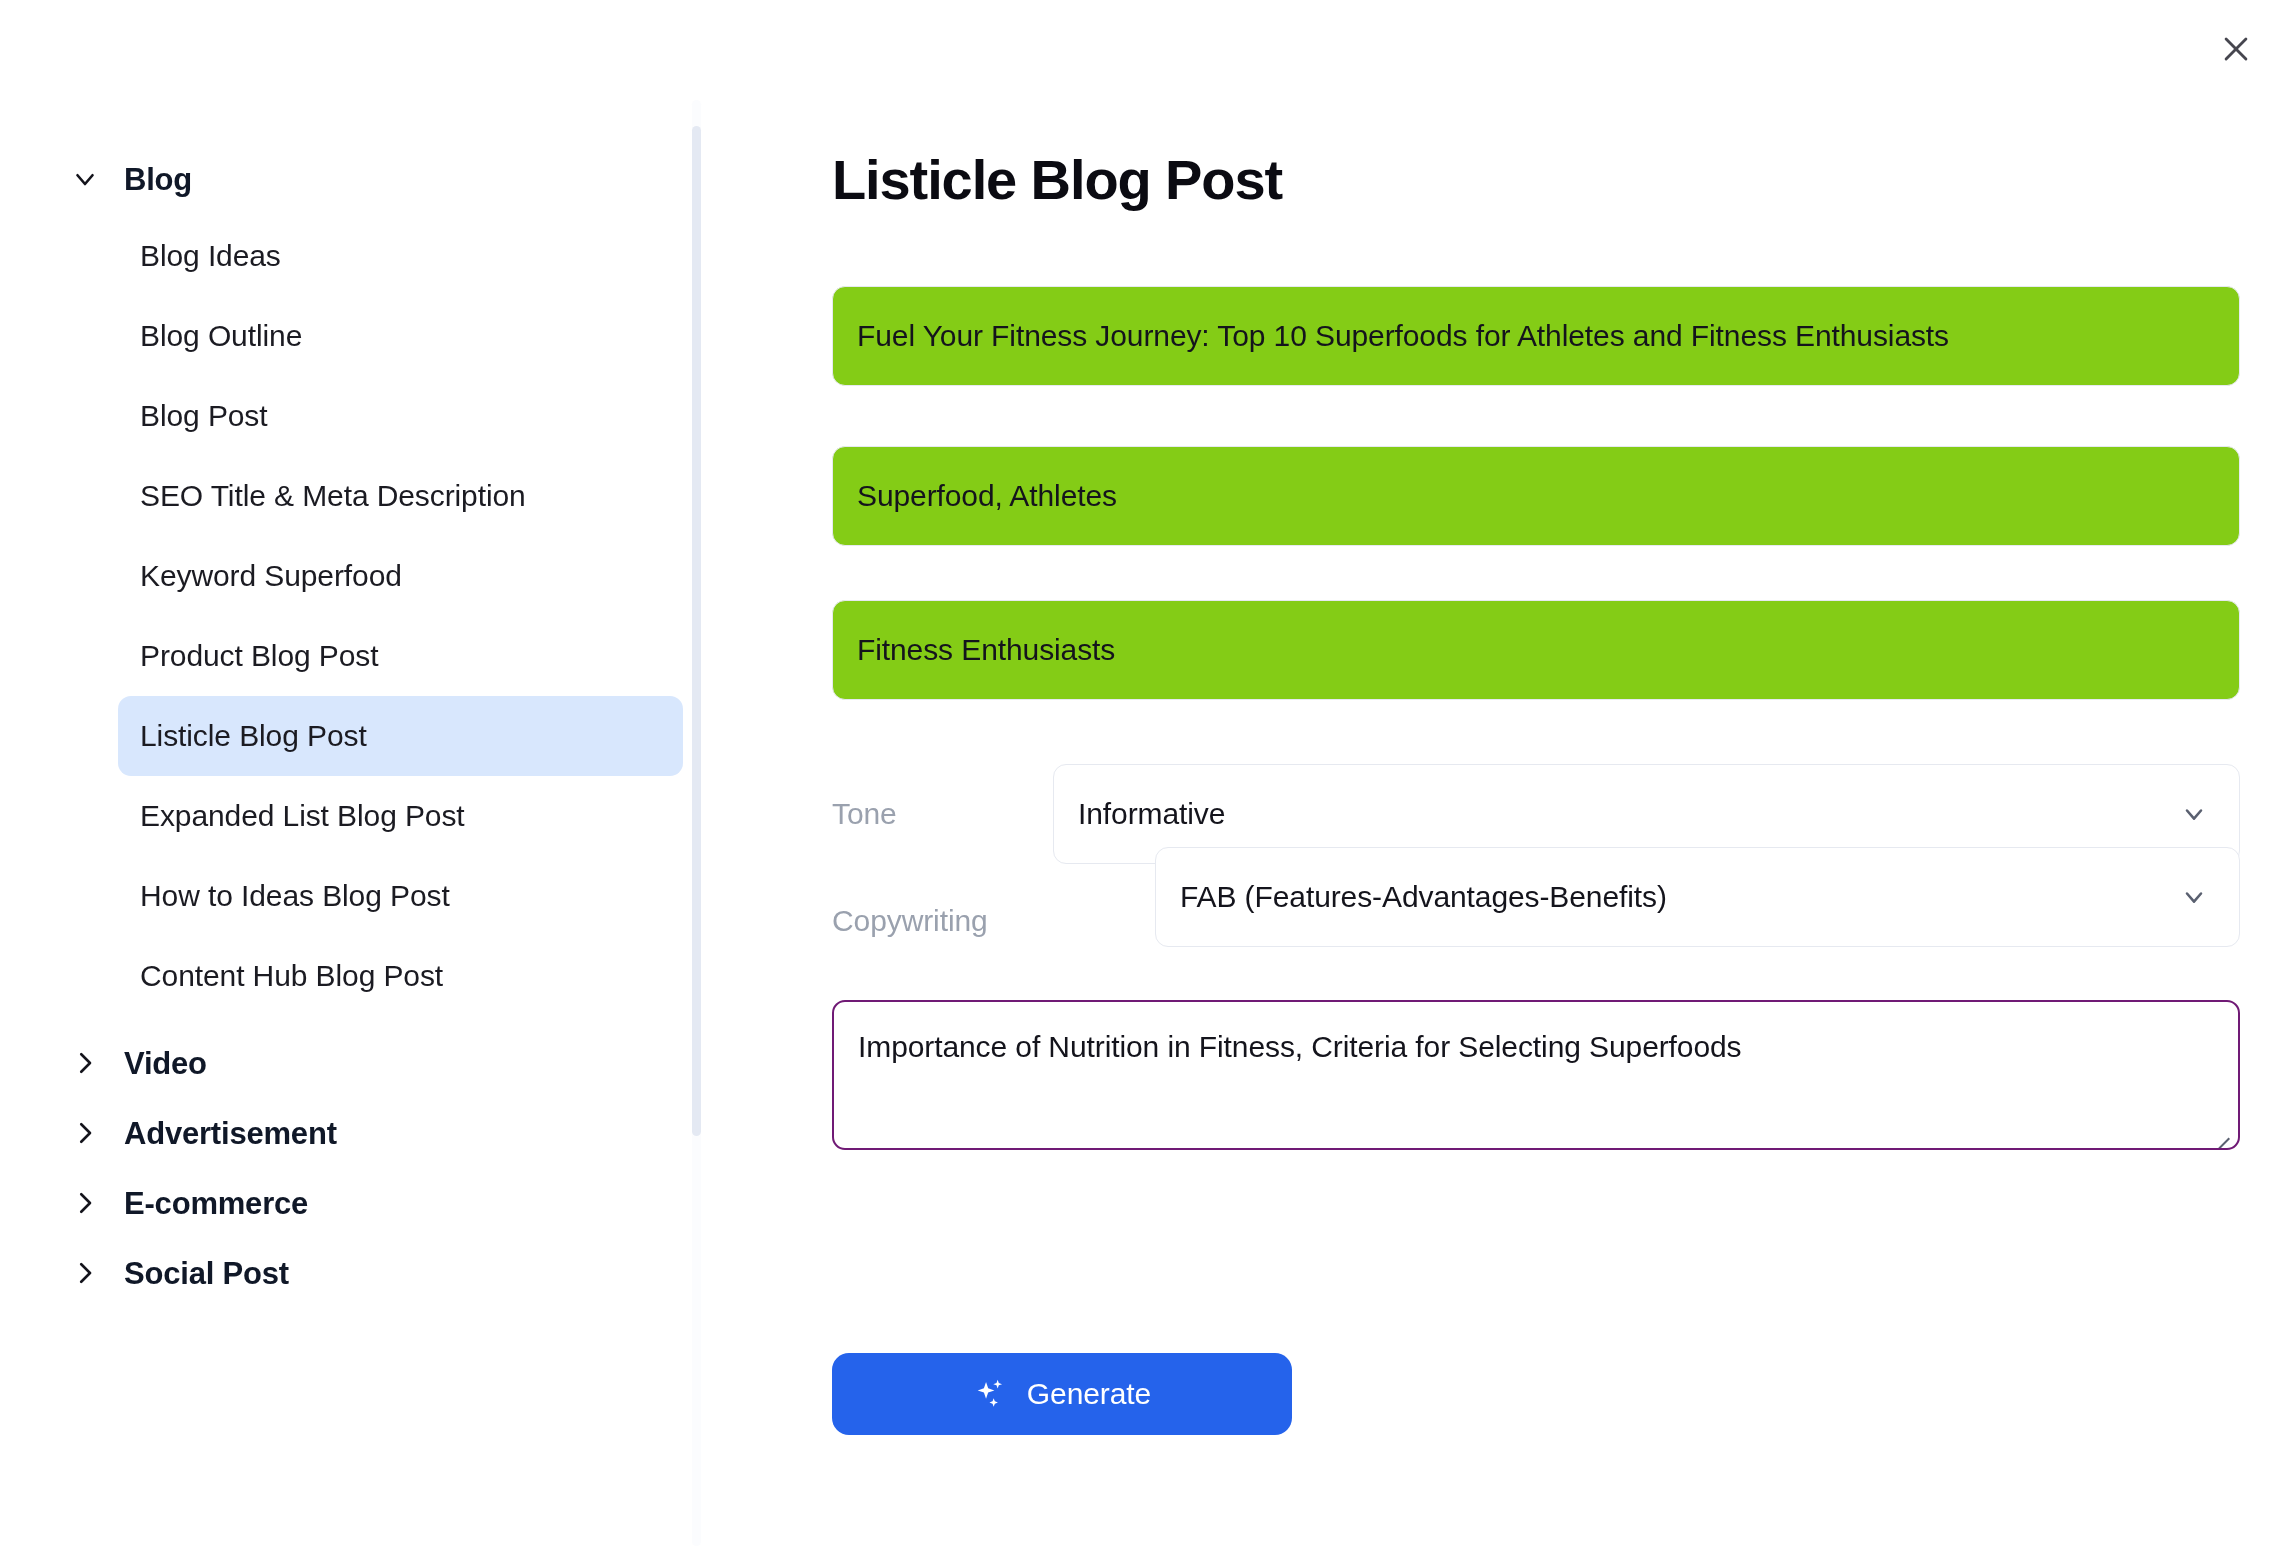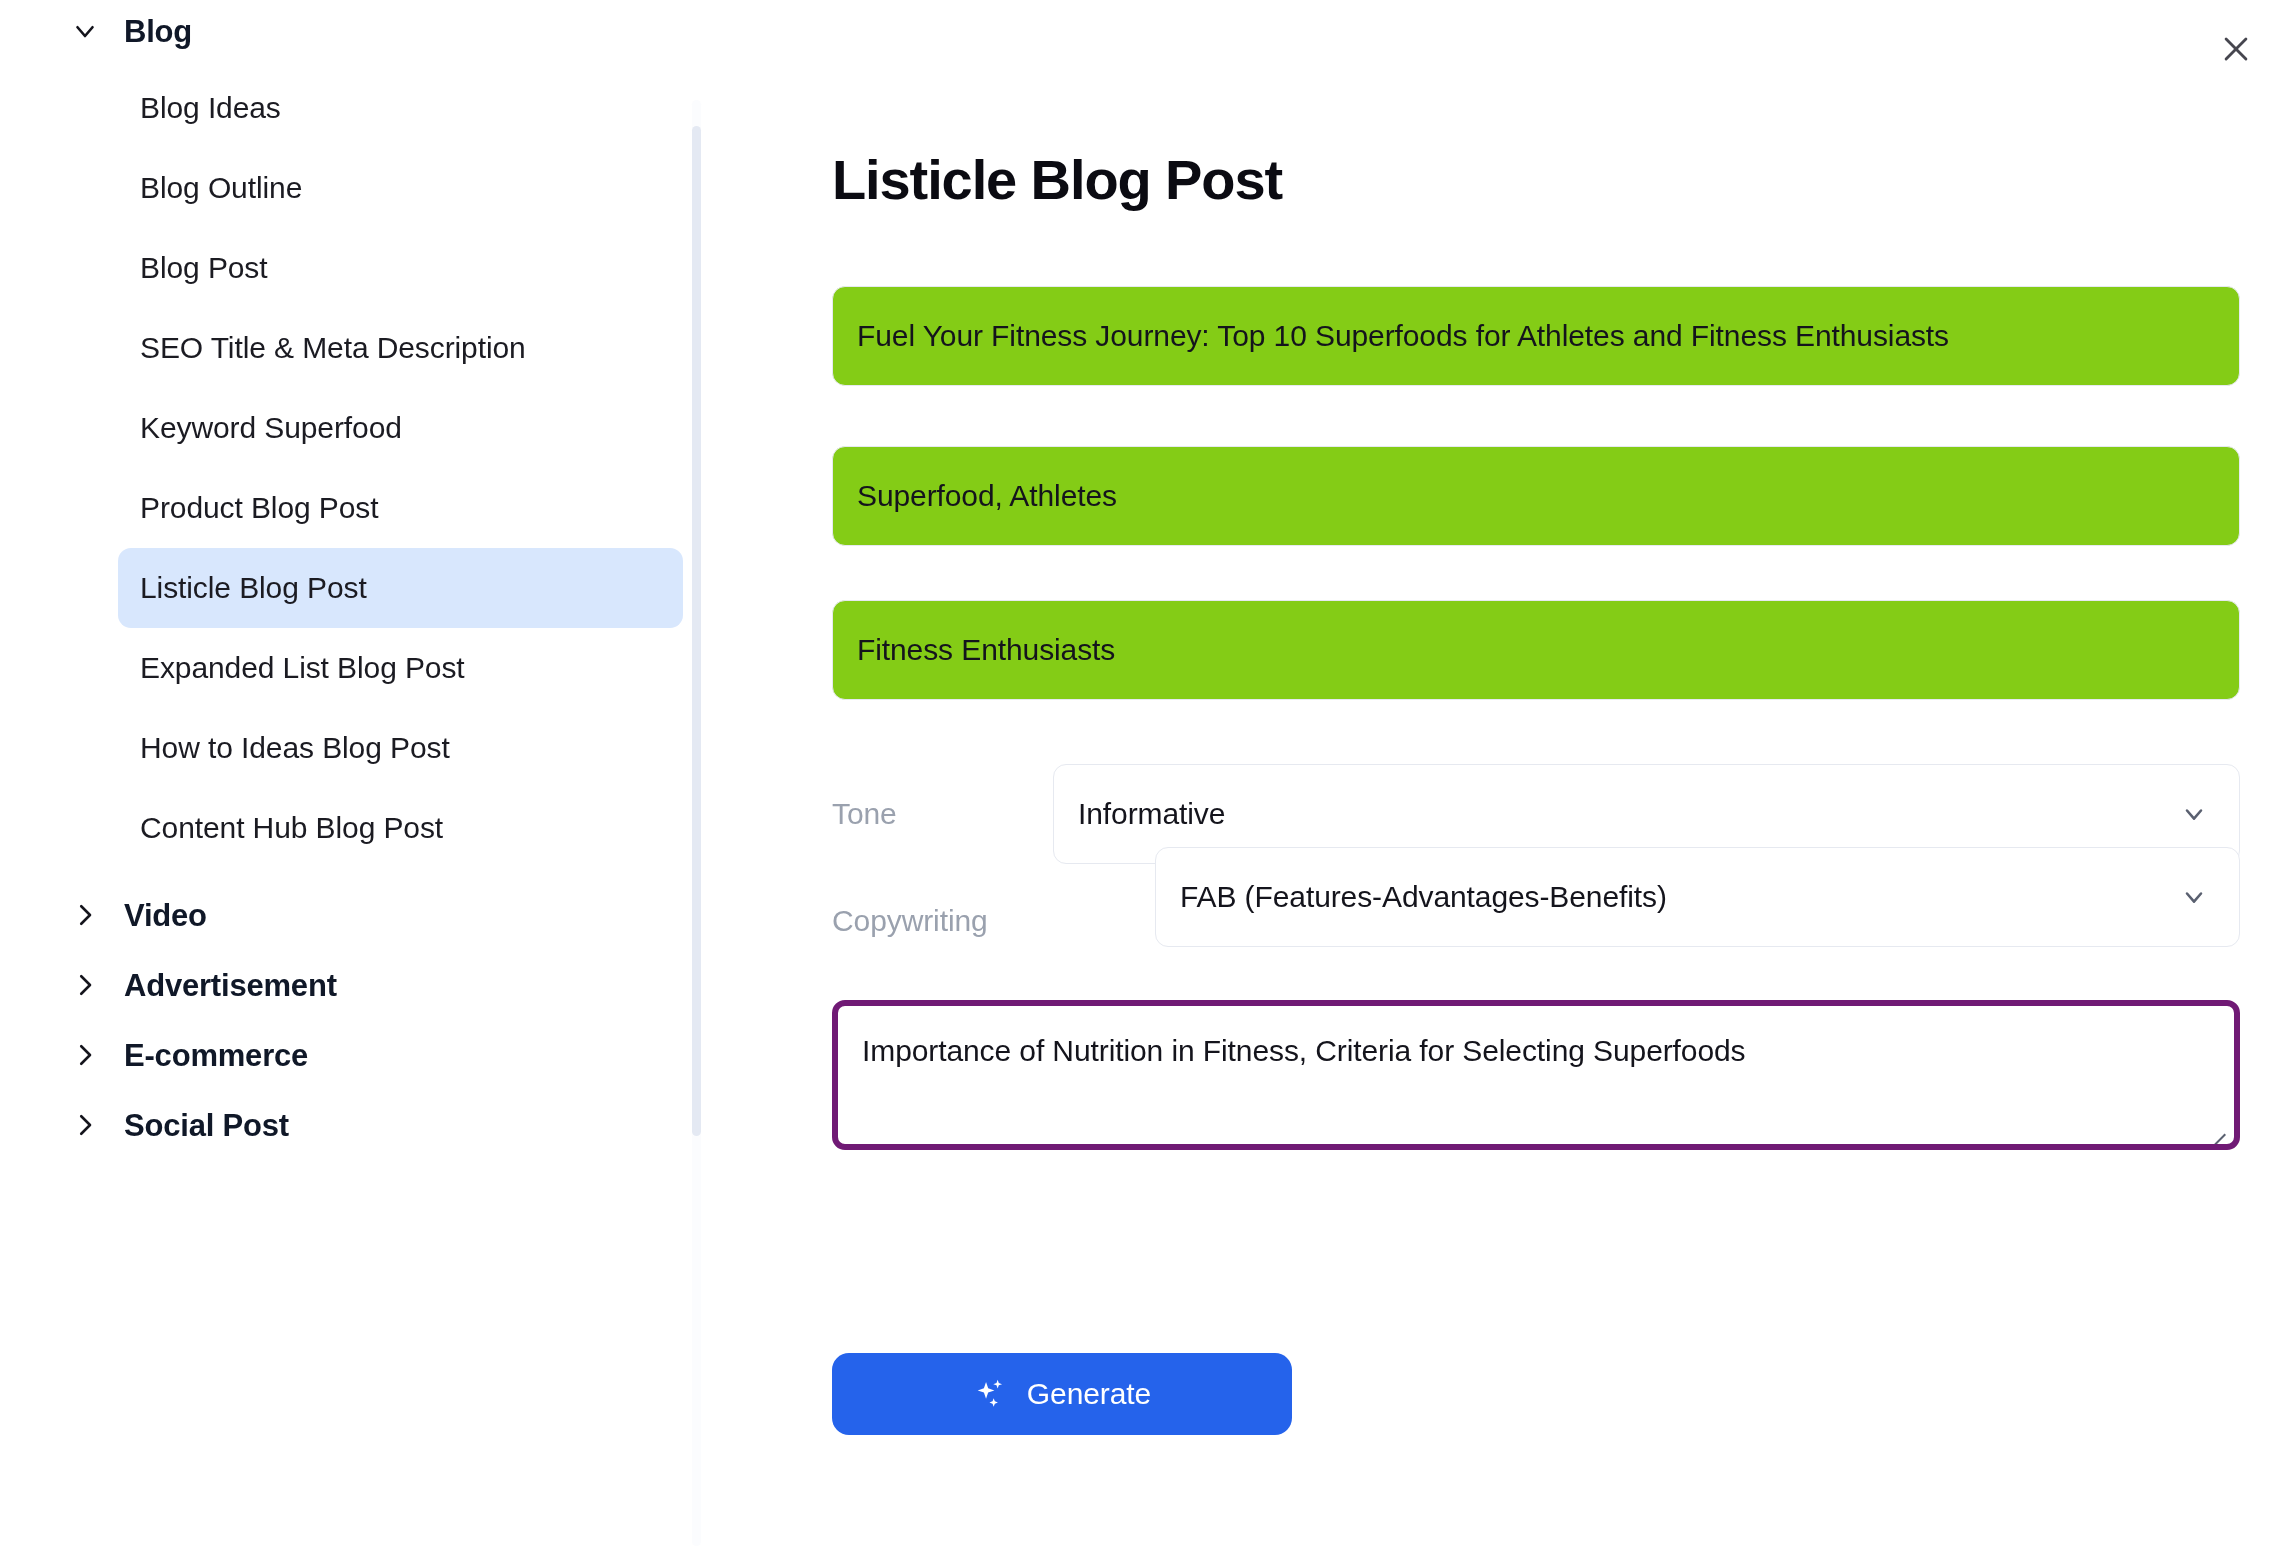--- a/index.html
+++ b/index.html
@@ -42,6 +42,7 @@
     top: 0;
     width: 700px;
     height: 1546px;
+    padding-top: 148px;
     overflow: hidden;
   }
 

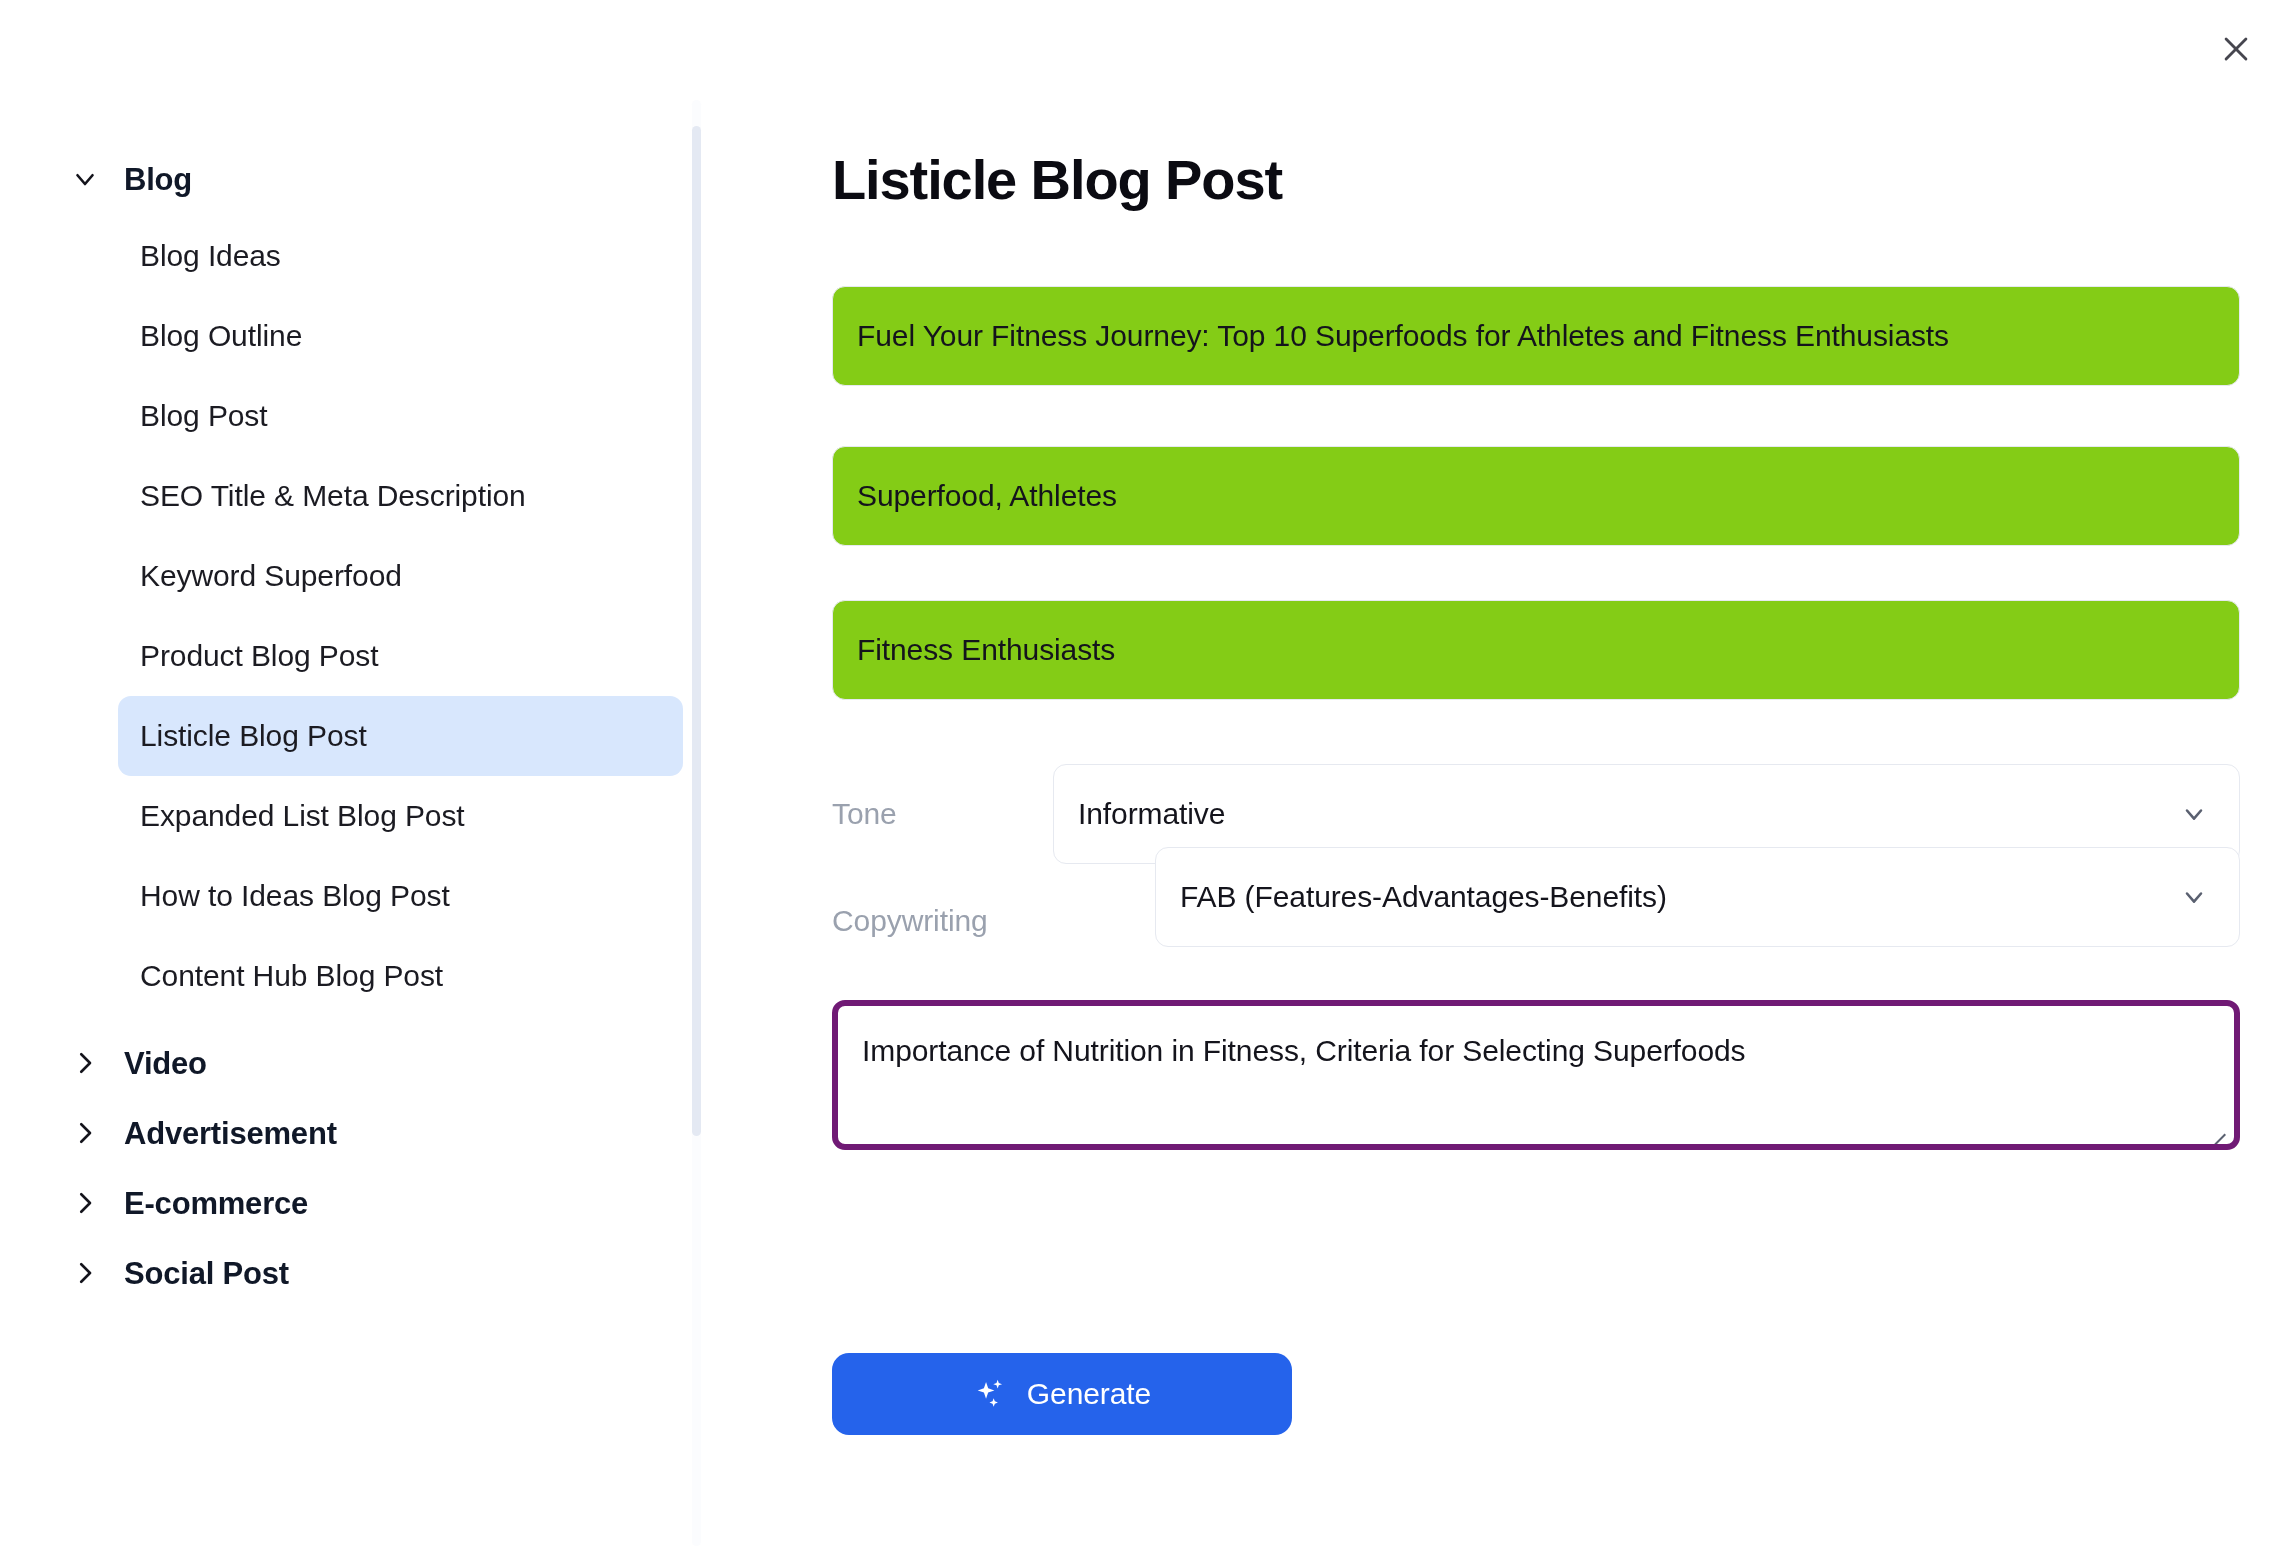--- a/index.html
+++ b/index.html
@@ -221,7 +221,7 @@
     top: 1000px;
     width: 1408px;
     height: 150px;
-    border: 6px solid #701a75;
+    border: 2px solid #701a75;
     border-radius: 13px;
     background: #ffffff;
     padding: 28px 24px 0 24px;

